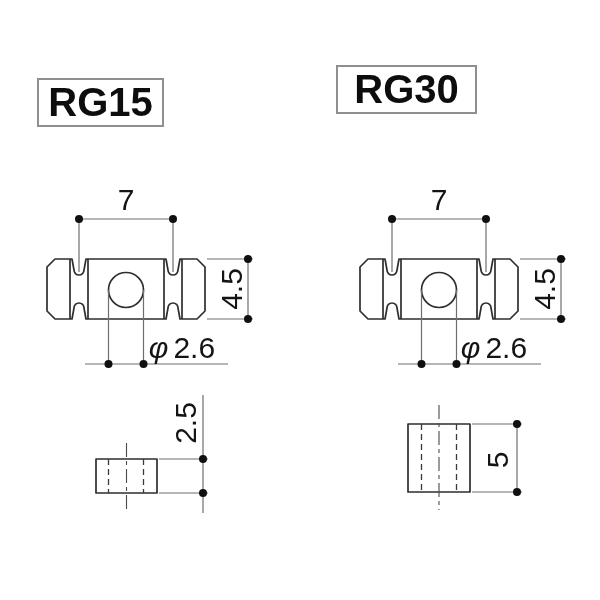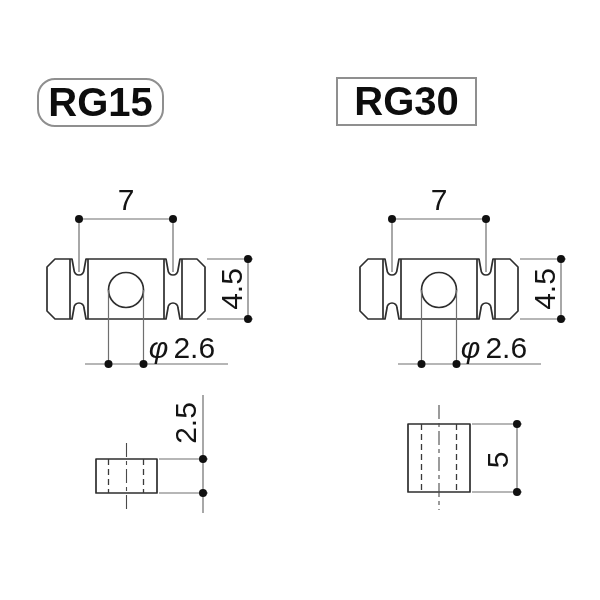--- a/index.html
+++ b/index.html
@@ -106,7 +106,7 @@
     </g>
   </svg>
 
-  <div class="model-label" style="left:37px;top:78px;width:123px;height:45px;border-radius:18px;">
+  <div class="model-label" style="left:37px;top:78px;width:123px;height:45px;">
     <span>RG15</span>
   </div>
   <div class="model-label" style="left:336px;top:77px;width:137px;height:45px;justify-content:center;">

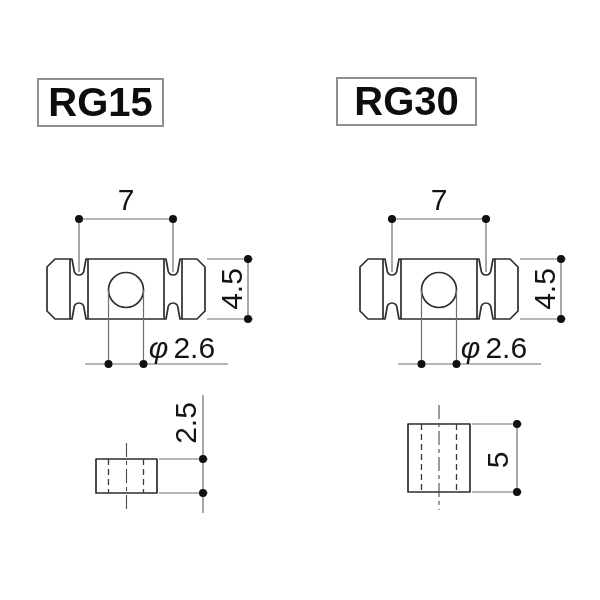--- a/index.html
+++ b/index.html
@@ -109,7 +109,7 @@
   <div class="model-label" style="left:37px;top:78px;width:123px;height:45px;">
     <span>RG15</span>
   </div>
-  <div class="model-label" style="left:336px;top:77px;width:137px;height:45px;justify-content:center;">
+  <div class="model-label" style="left:336px;top:65px;width:137px;height:45px;justify-content:center;">
     <span>RG30</span>
   </div>
 

